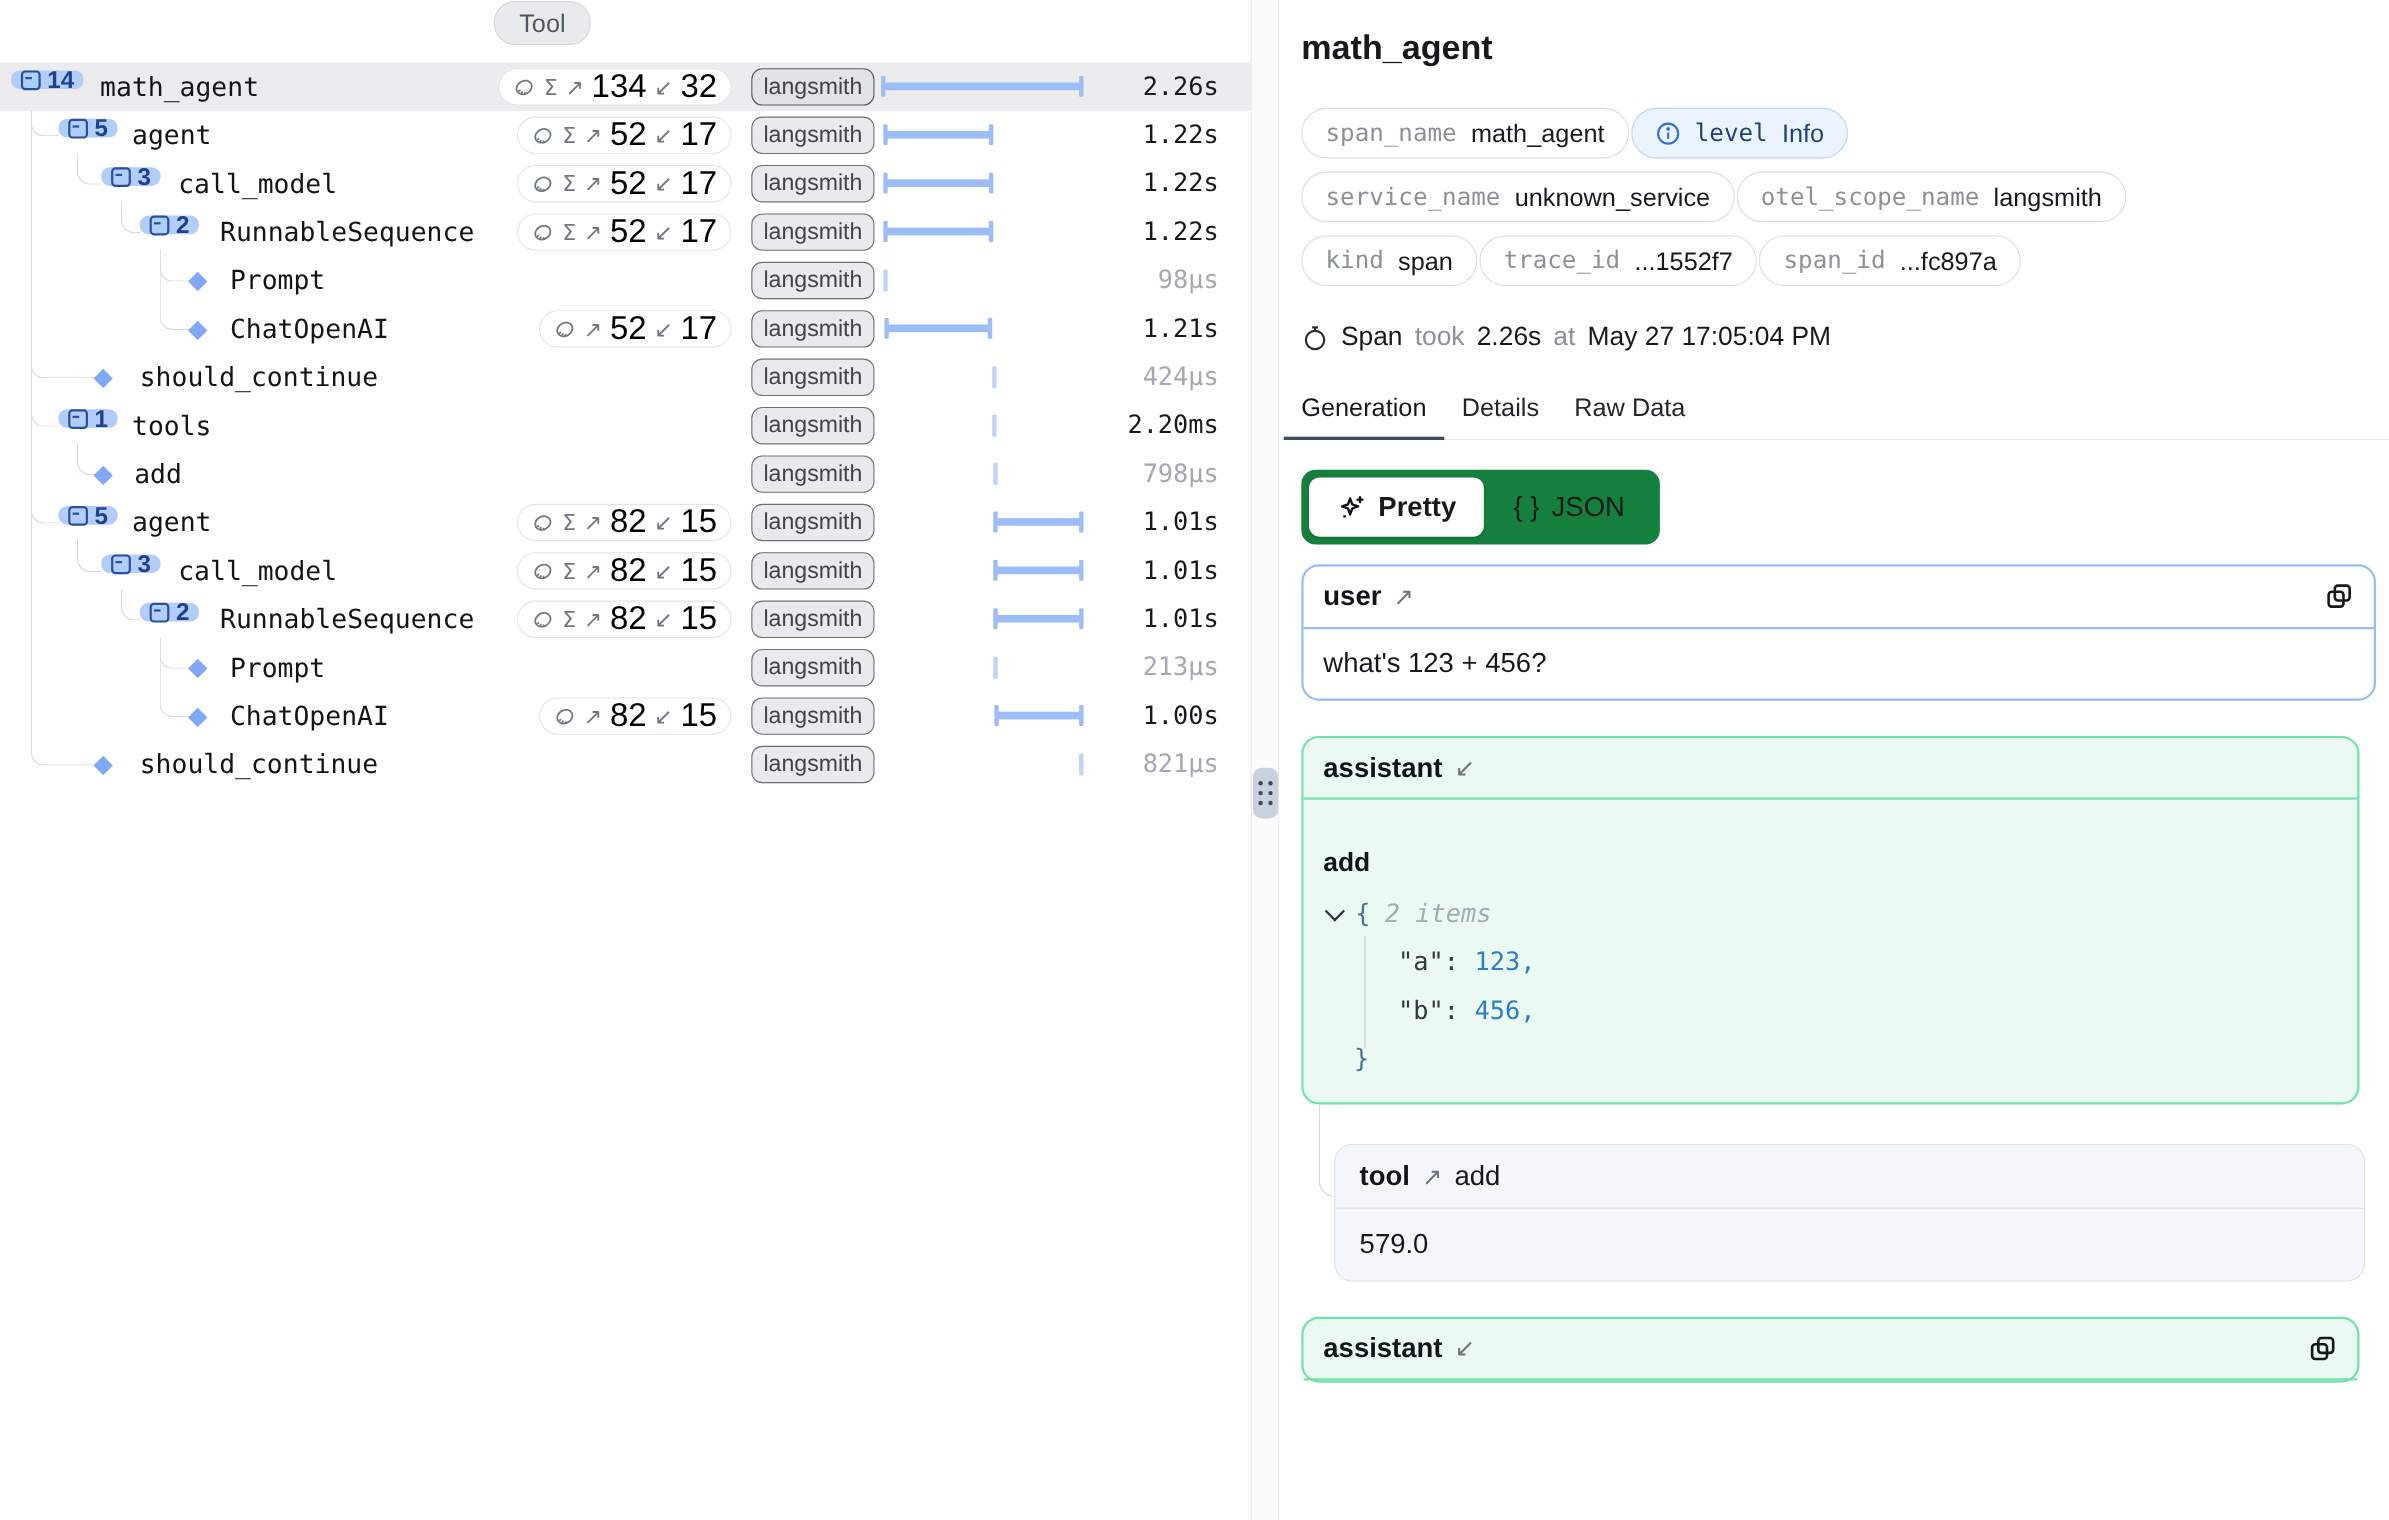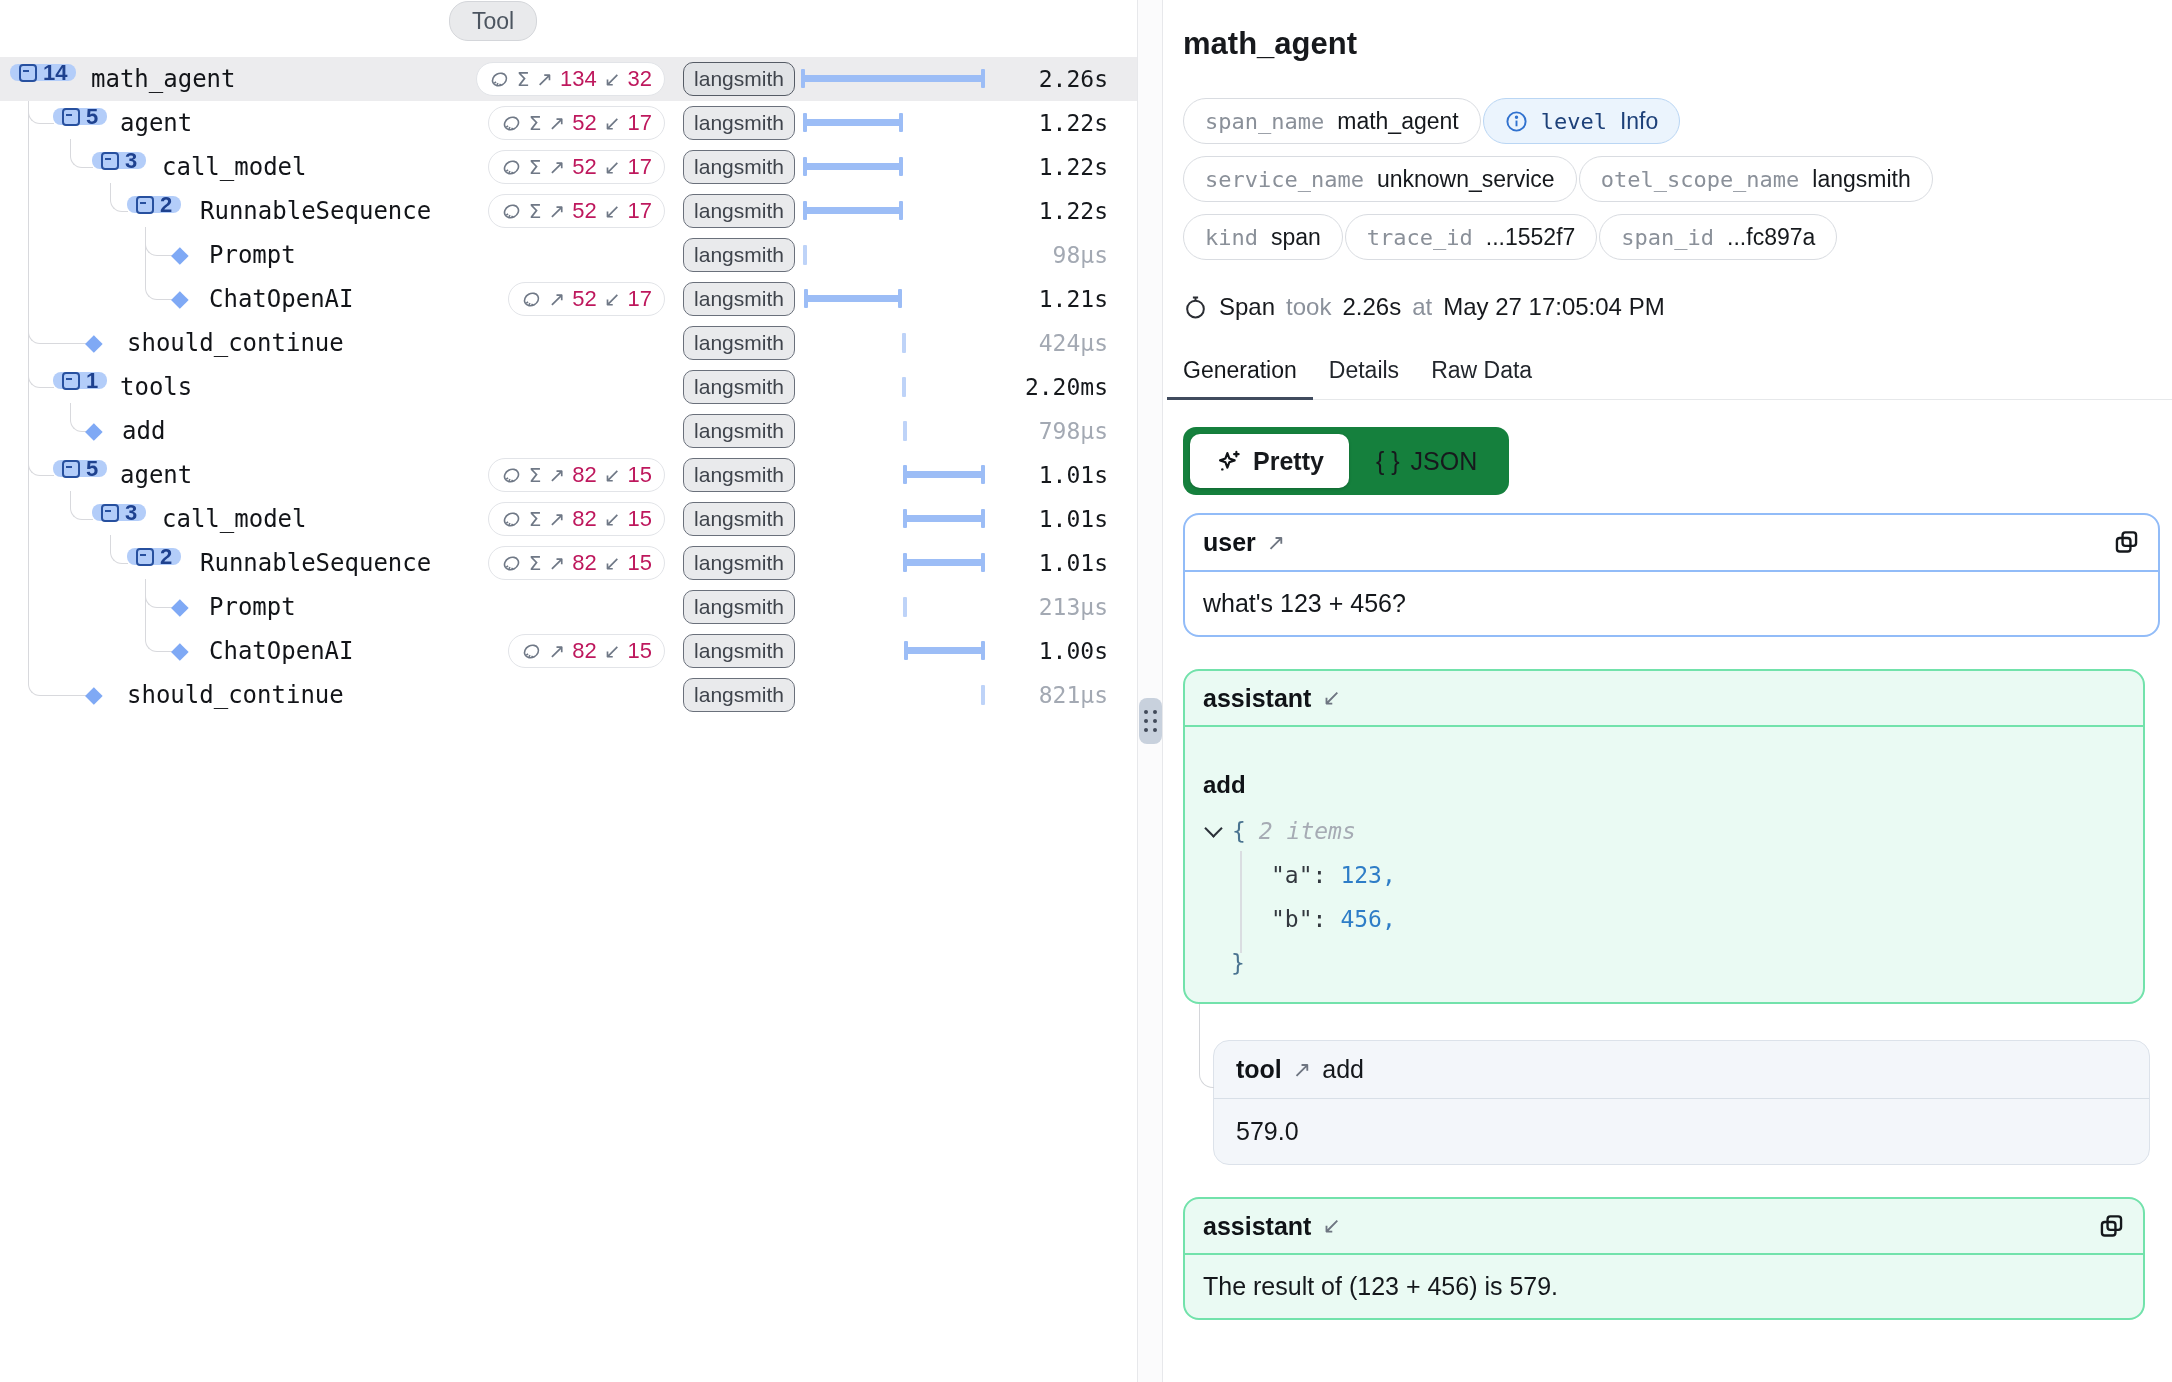--- a/index.html
+++ b/index.html
@@ -27,7 +27,7 @@
   .badge{position:absolute;right:472px;top:5px;height:34px;border:1.5px solid #e2e4e8;border-radius:17px;
          background:#fff;display:flex;align-items:center;padding:0 12px;gap:7px;box-sizing:border-box}
   .badge .sym{color:#6f7886;font-size:20px;font-family:"DejaVu Sans",sans-serif}
-  .badge .num{color:#be185d;font-size:22px}
+  .badge .num{color:#000000;font-size:30px}
   .tag{position:absolute;left:683px;top:5px;width:112px;height:34px;border:1.7px solid #6a707b;
        border-radius:10px;background:#e9eaec;color:#3f444c;font-size:21px;display:flex;
        align-items:center;justify-content:center;box-sizing:border-box}

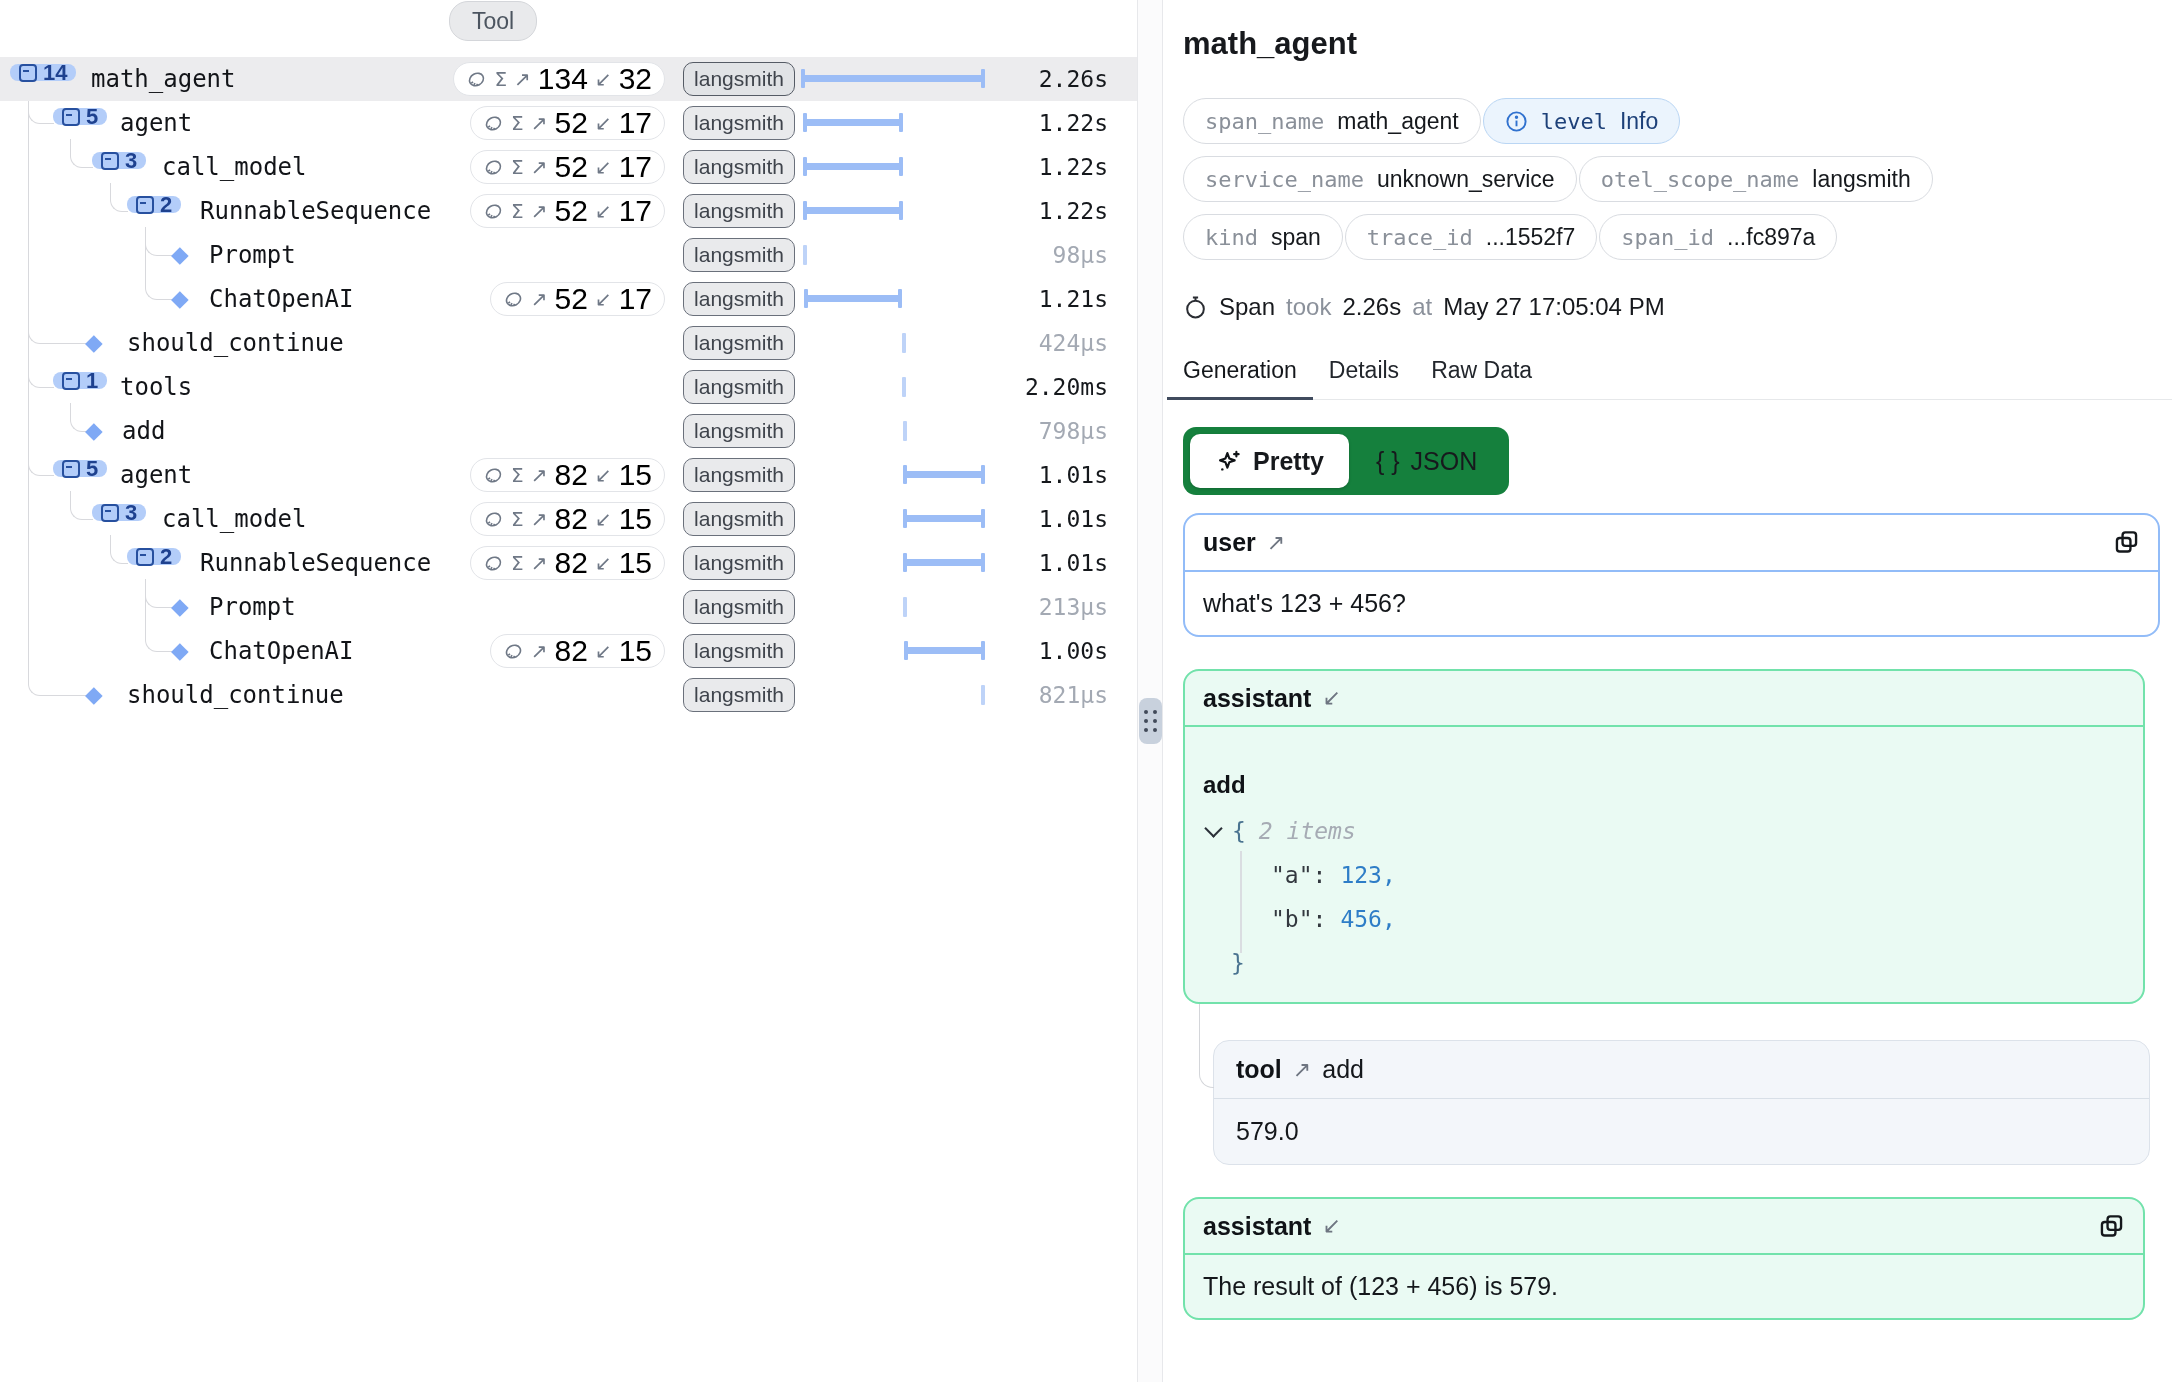--- a/index.html
+++ b/index.html
@@ -584,7 +584,6 @@
           </svg>
       </span>
     </div>
-    <div class="cbody">The result of (123 + 456) is 579.</div>
   </div>
 </div>
 

